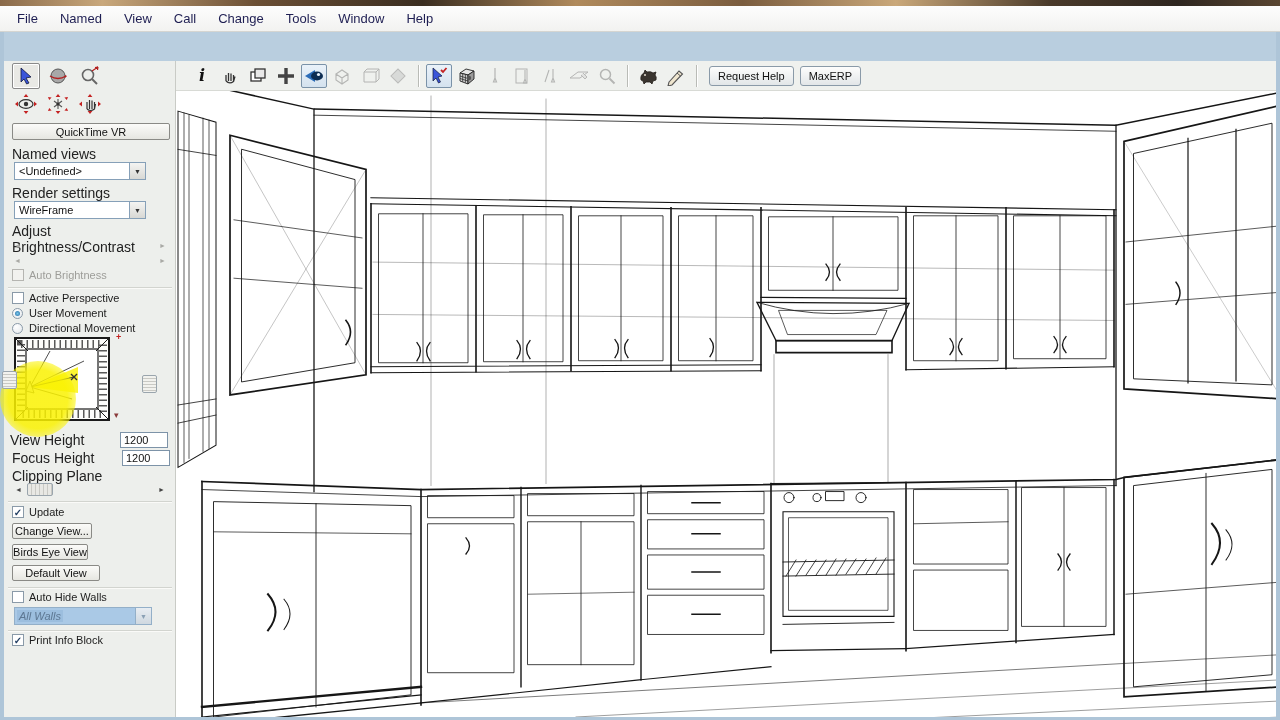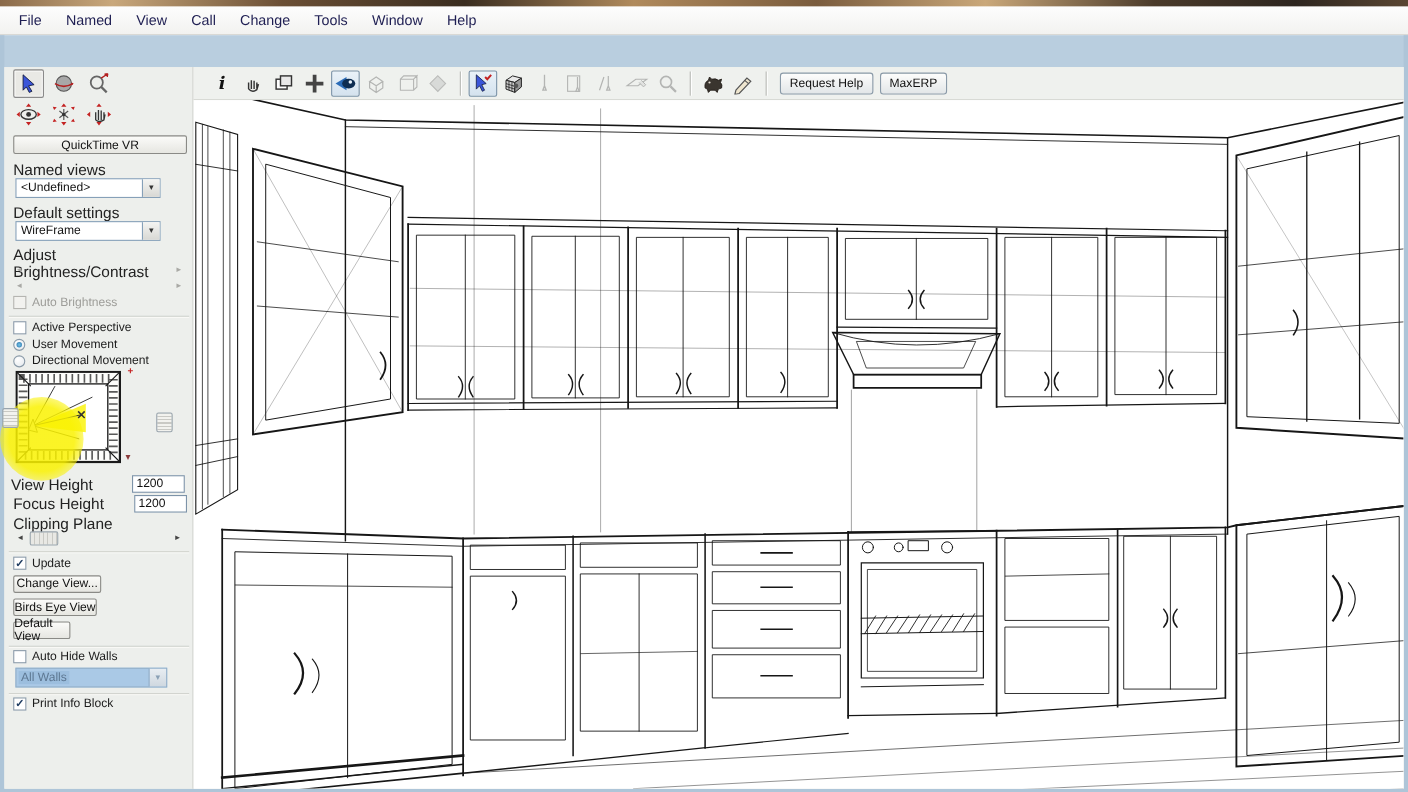--- a/index.html
+++ b/index.html
@@ -175,7 +175,7 @@
         <span class="drop">▼</span>
       </div>
 
-      <div class="abs label" style="left:8px;top:124px;">Default settings</div>
+      <div class="abs label" style="left:8px;top:124px;">Render settings</div>
       <div class="abs combo" style="left:10px;top:140px;width:132px;">
         <span class="val">WireFrame</span>
         <span class="drop">▼</span>

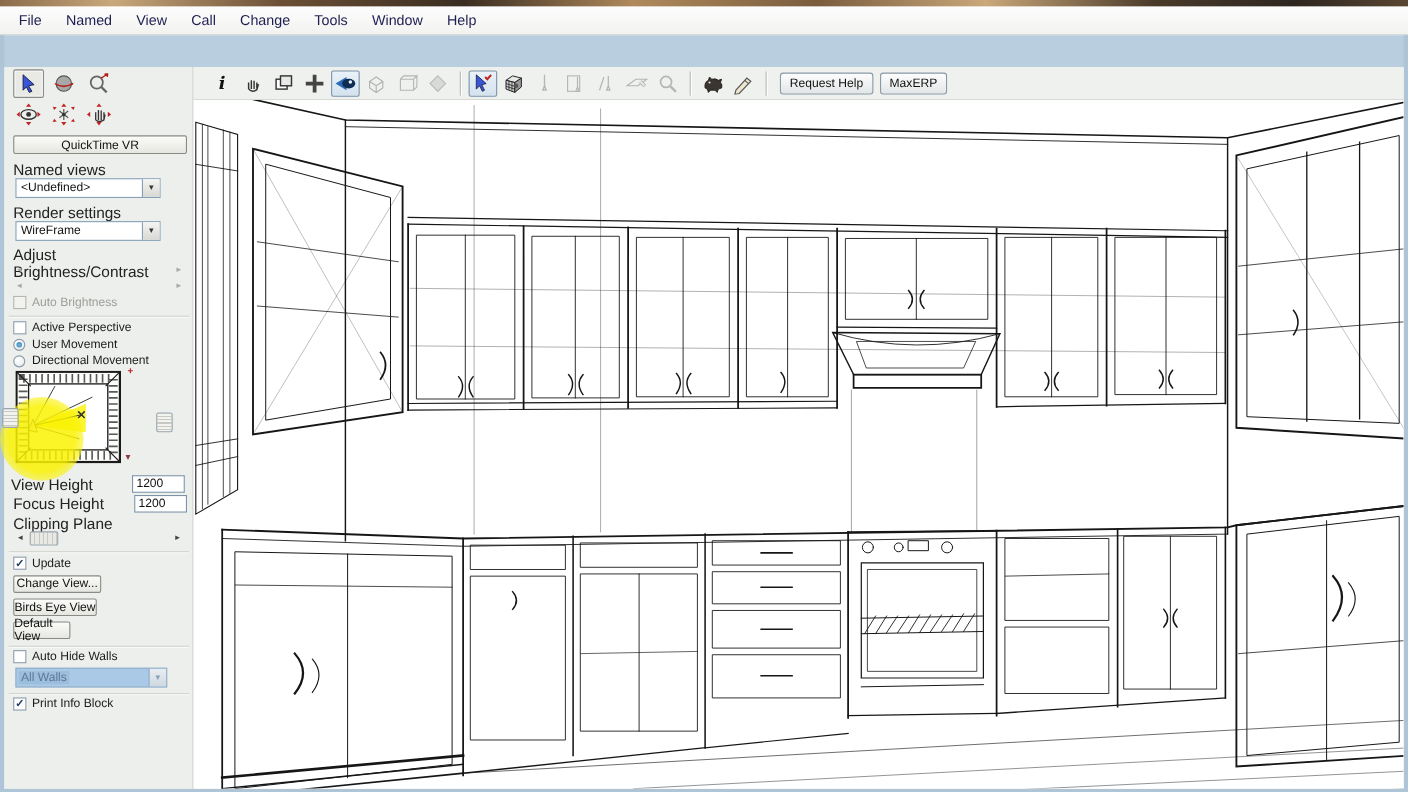--- a/index.html
+++ b/index.html
@@ -264,7 +264,7 @@
       <div class="abs side-btn" style="left:8px;top:483px;width:76px;height:16px;">
         <span>Birds Eye View</span>
       </div>
-      <div class="abs side-btn" style="left:8px;top:504px;width:52px;height:16px;">
+      <div class="abs side-btn" style="left:8px;top:504px;width:88px;height:16px;">
         <span>Default View</span>
       </div>
 

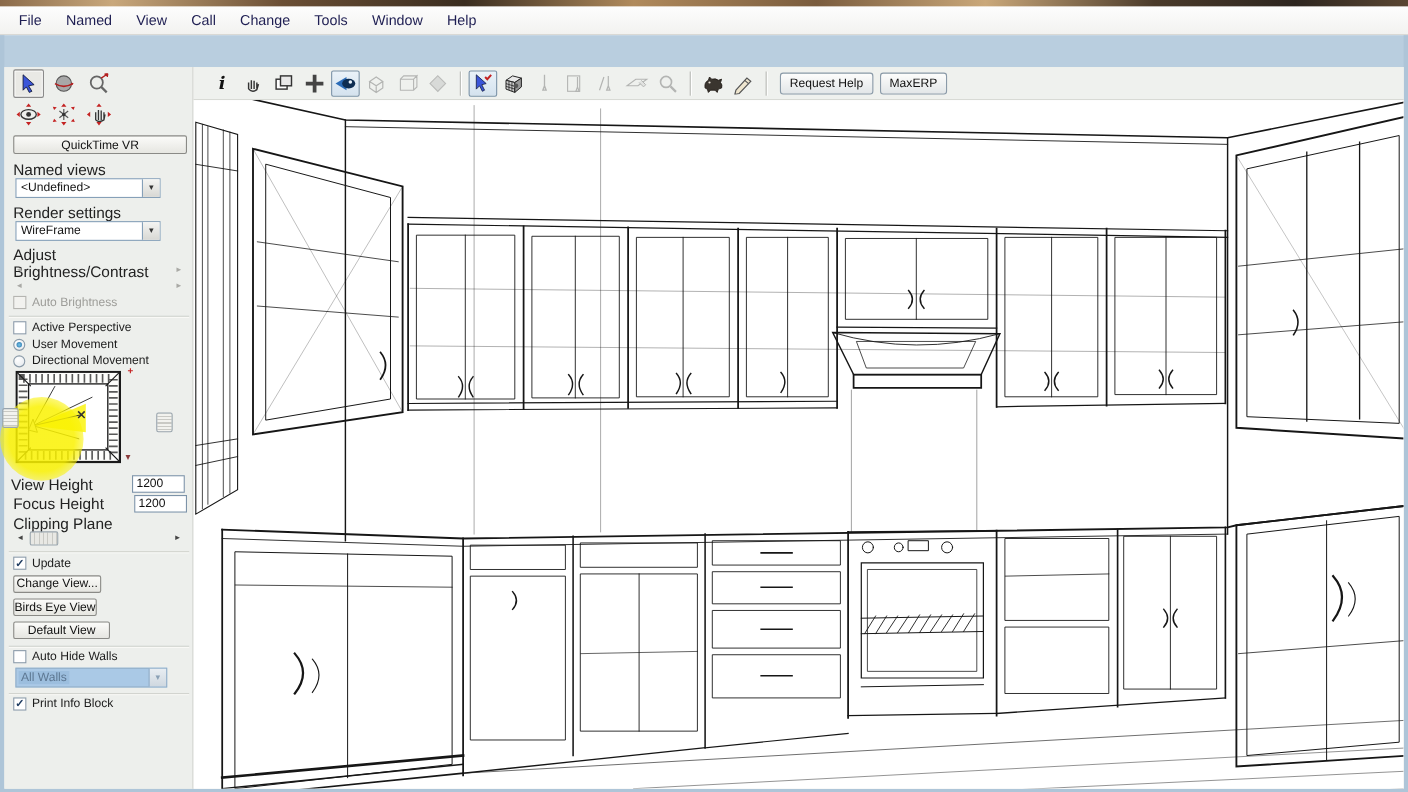--- a/index.html
+++ b/index.html
@@ -59,7 +59,7 @@
     background:linear-gradient(#f4f4f2,#d8d8d4);display:flex;align-items:center;justify-content:center;
     font-size:7px;color:#333;}
   .combo.disabled{background:#aac9e6;border-color:#93afc8;}
-  .combo.disabled .val{color:#5d7792;background:#9cbede;margin:2px;padding:0 2px;flex:initial;}
+  .combo.disabled .val{color:#5d7792;background:#9cbede;margin:2px;padding:0 2px;flex:initial;font-style:italic;}
   .combo.disabled .drop{color:#8aa0b5;background:linear-gradient(#e8edf2,#cfd8e0);border-left-color:#93afc8;}
   .sliderline{height:13px;display:flex;align-items:center;justify-content:space-between;
     color:#a9a9a5;font-size:7px;}

